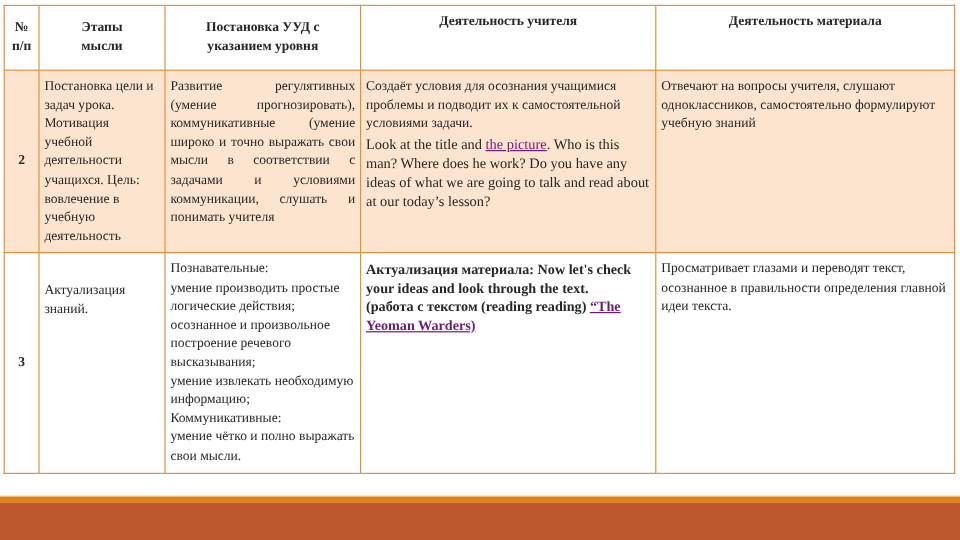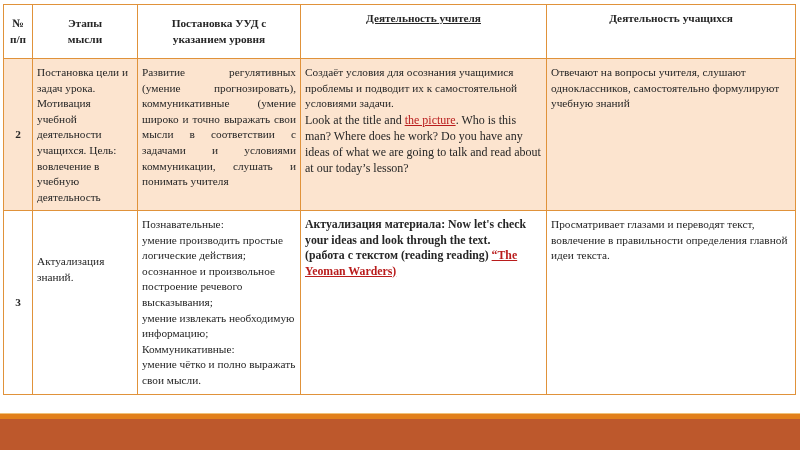--- a/index.html
+++ b/index.html
@@ -110,7 +110,7 @@
           <span class="hd">Постановка УУД с</span>
           <span class="hd">указанием уровня</span>
         </th>
-        <th style="vertical-align:top !important;text-decoration:underline;">
+        <th style="vertical-align:top !important;">
           <span class="hd" style="padding-top:6px">Деятельность учителя</span>
         </th>
         <th style="vertical-align:top !important;">

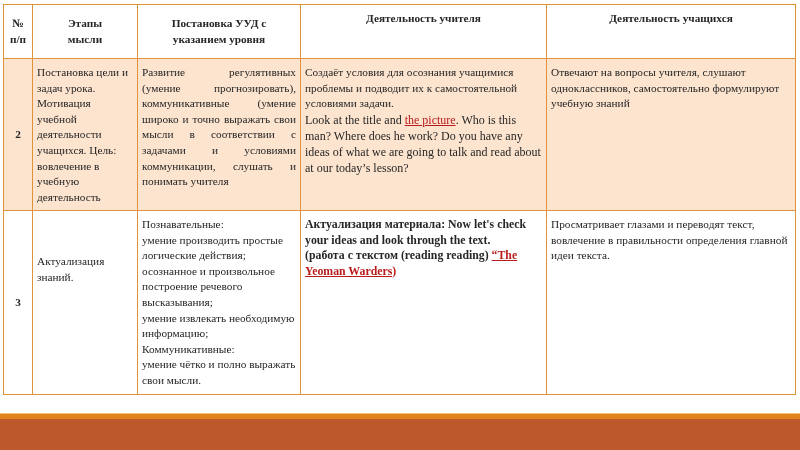--- a/index.html
+++ b/index.html
@@ -114,7 +114,7 @@
           <span class="hd" style="padding-top:6px">Деятельность учителя</span>
         </th>
         <th style="vertical-align:top !important;">
-          <span class="hd" style="padding-top:6px">Деятельность учащихся</span>
+          <span class="hd" style="padding-top:6px">Деятельность материала</span>
         </th>
       </tr>
     </thead>

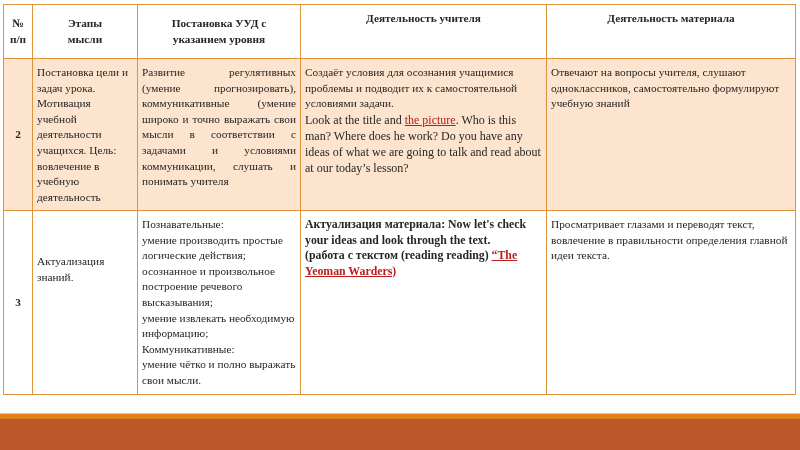--- a/index.html
+++ b/index.html
@@ -54,7 +54,7 @@
     .cell-inner { padding: 6px 4px 0 4px; }
     .justify { text-align: justify; text-align-last: left; }
     .link {
-      color: #b91c1c;
+      color: #701a75;
       text-decoration: underline;
     }
     .pre-line { white-space: pre-line; }

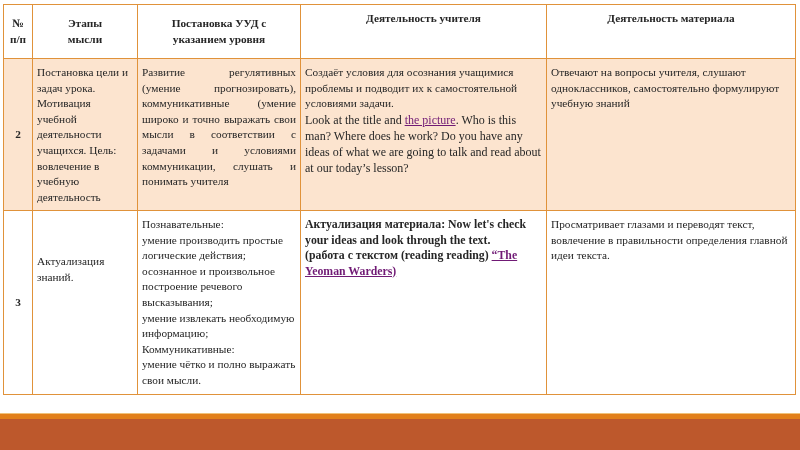--- a/index.html
+++ b/index.html
@@ -157,7 +157,7 @@
           </div>
         </td>
         <td>
-          <div class="cell-inner">Просматривает глазами и переводят текст, вовлечение в правильности определения главной идеи текста.</div>
+          <div class="cell-inner">Просматривает глазами и переводят текст, осознанное в правильности определения главной идеи текста.</div>
         </td>
       </tr>
     </tbody>

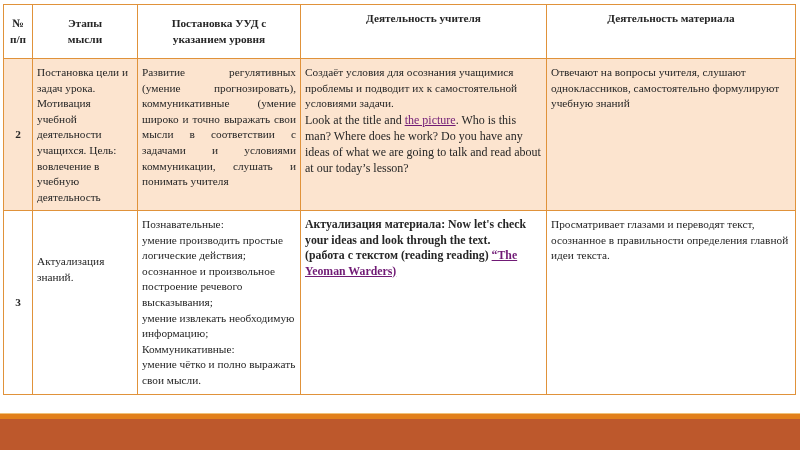--- a/index.html
+++ b/index.html
@@ -140,7 +140,7 @@
       <tr class="row-3">
         <td class="num">3</td>
         <td>
-          <div class="cell-inner" style="padding-top:43px">Актуализация знаний.</div>
+          <div class="cell-inner" style="padding-top:24px">Актуализация знаний.</div>
         </td>
         <td>
           <div class="cell-inner pre-line" style="">Познавательные:

